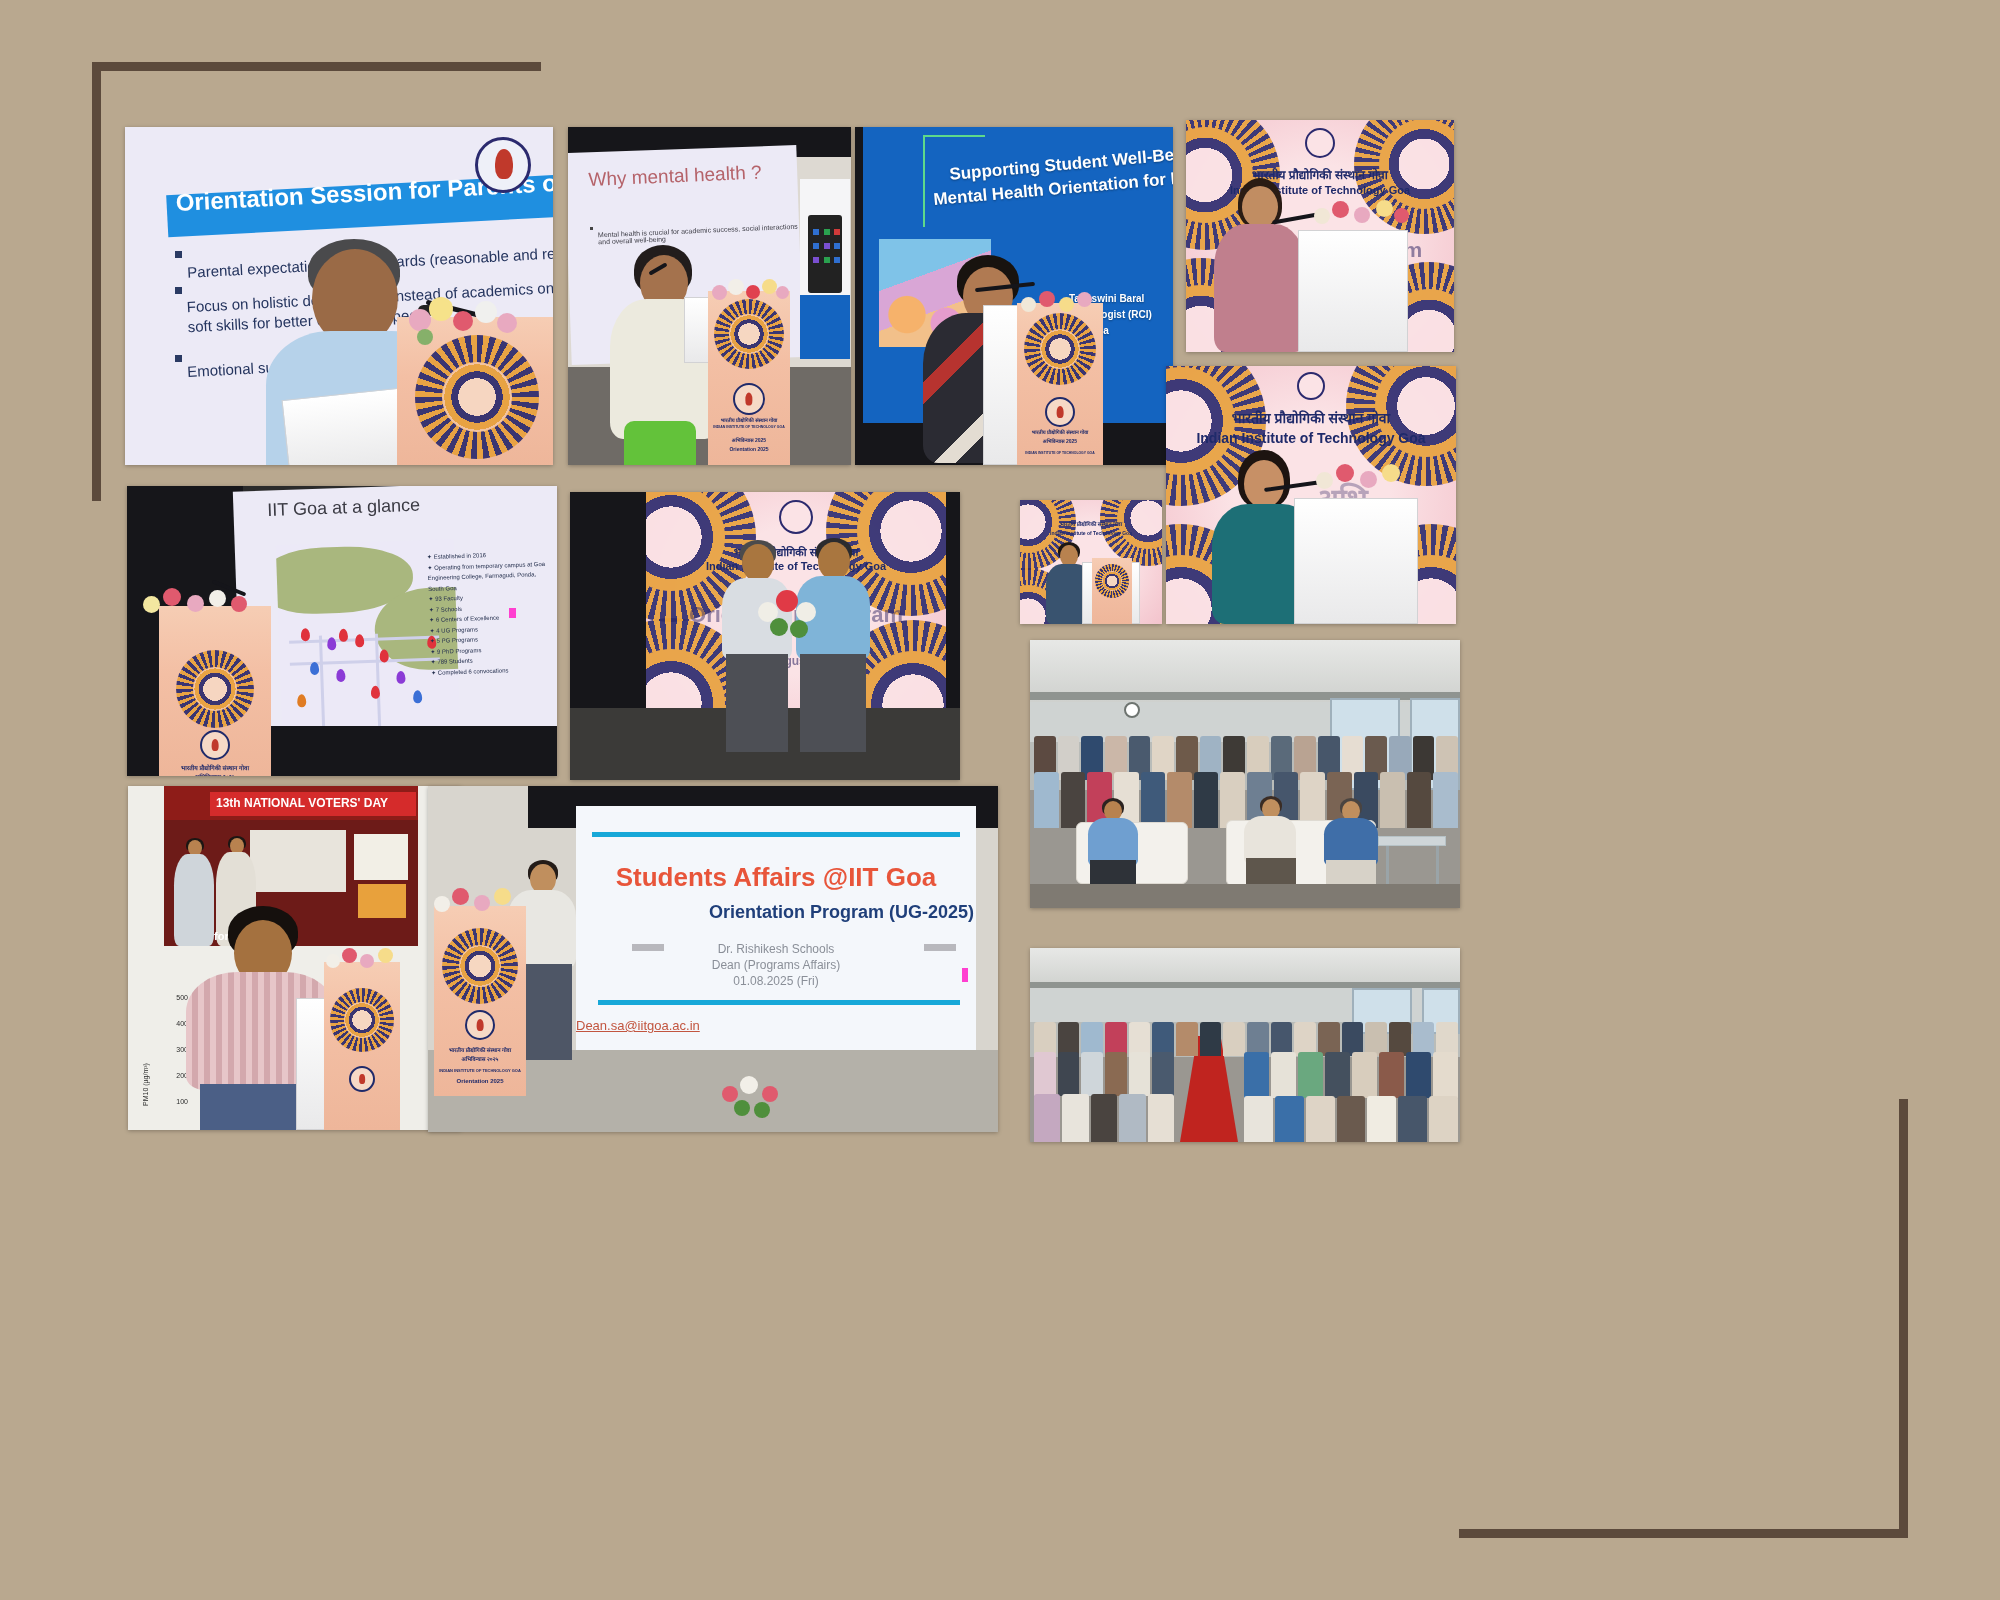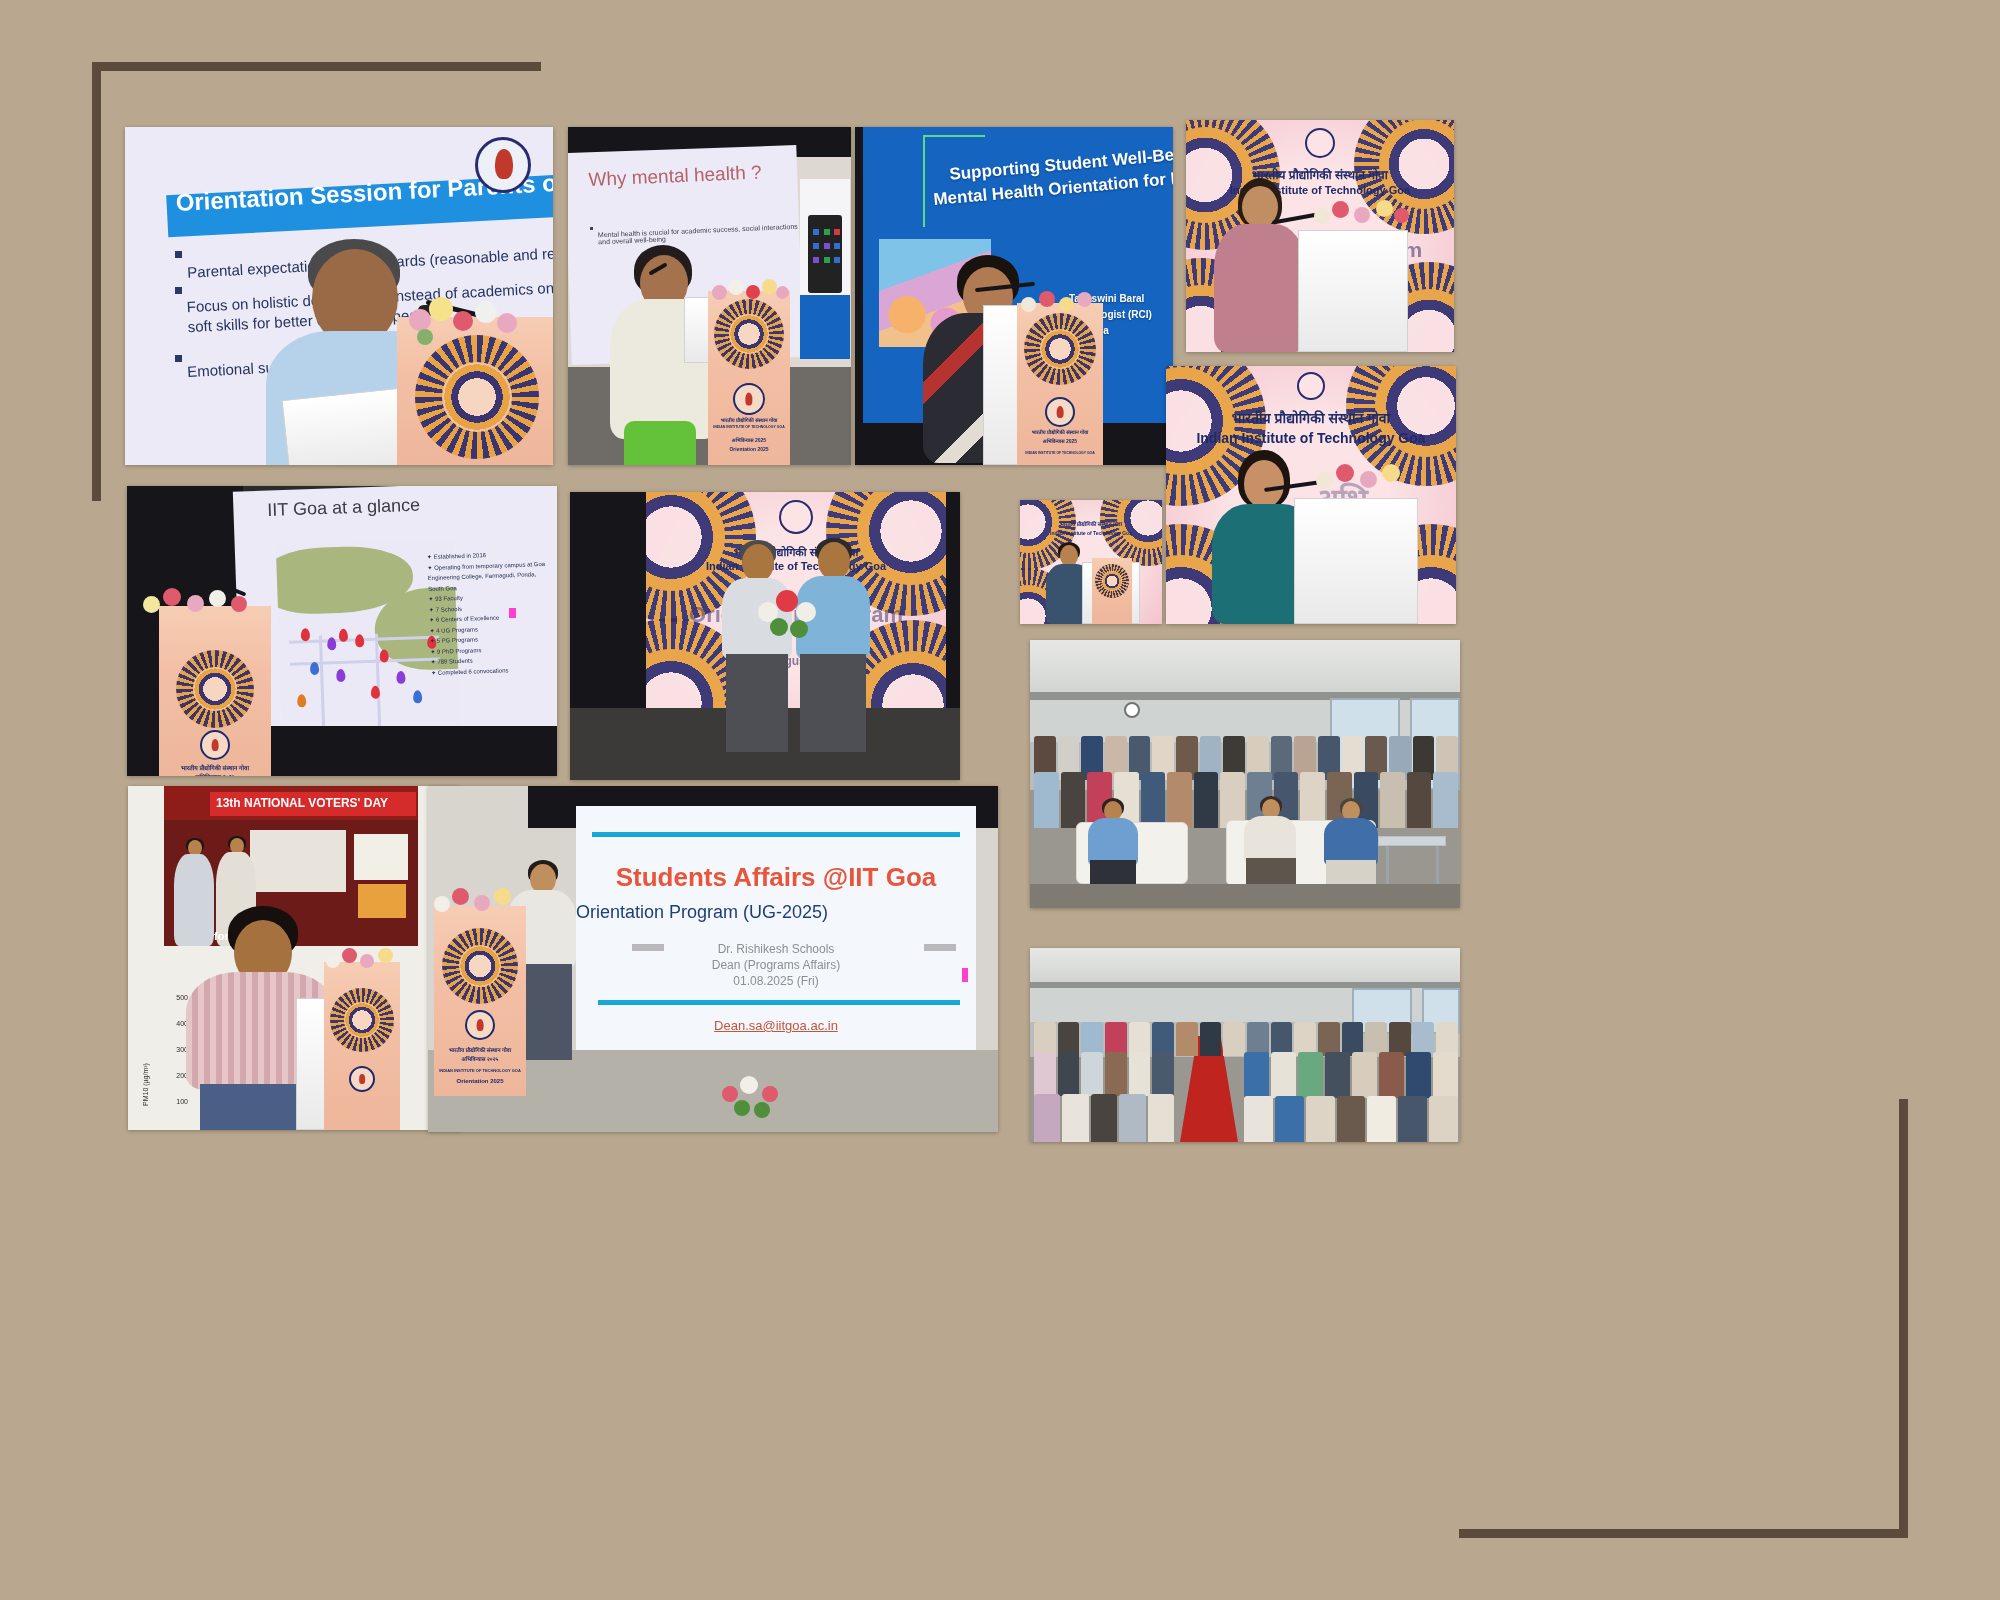--- a/index.html
+++ b/index.html
@@ -123,7 +123,7 @@
   .sa-slide{position:absolute;background:#f4f7fb;}
   .sa-rule{position:absolute;background:#17a8d8;height:5px;}
   .sa-h1{position:absolute;left:0;right:0;text-align:center;color:#e8553a;font-weight:700;}
-  .sa-h2{position:absolute;left:0;right:16px;text-align:left;color:#1f3f7a;font-weight:400;}
+  .sa-h2{position:absolute;left:0;right:2px;text-align:right;color:#1f3f7a;font-weight:700;}
   .sa-meta{position:absolute;left:0;right:0;text-align:center;color:#8a8f98;}
   .sa-mail{position:absolute;left:0;right:0;text-align:center;color:#c2553f;text-decoration:underline;}
   .sa-dash{position:absolute;background:#b8b8bd;height:7px;}

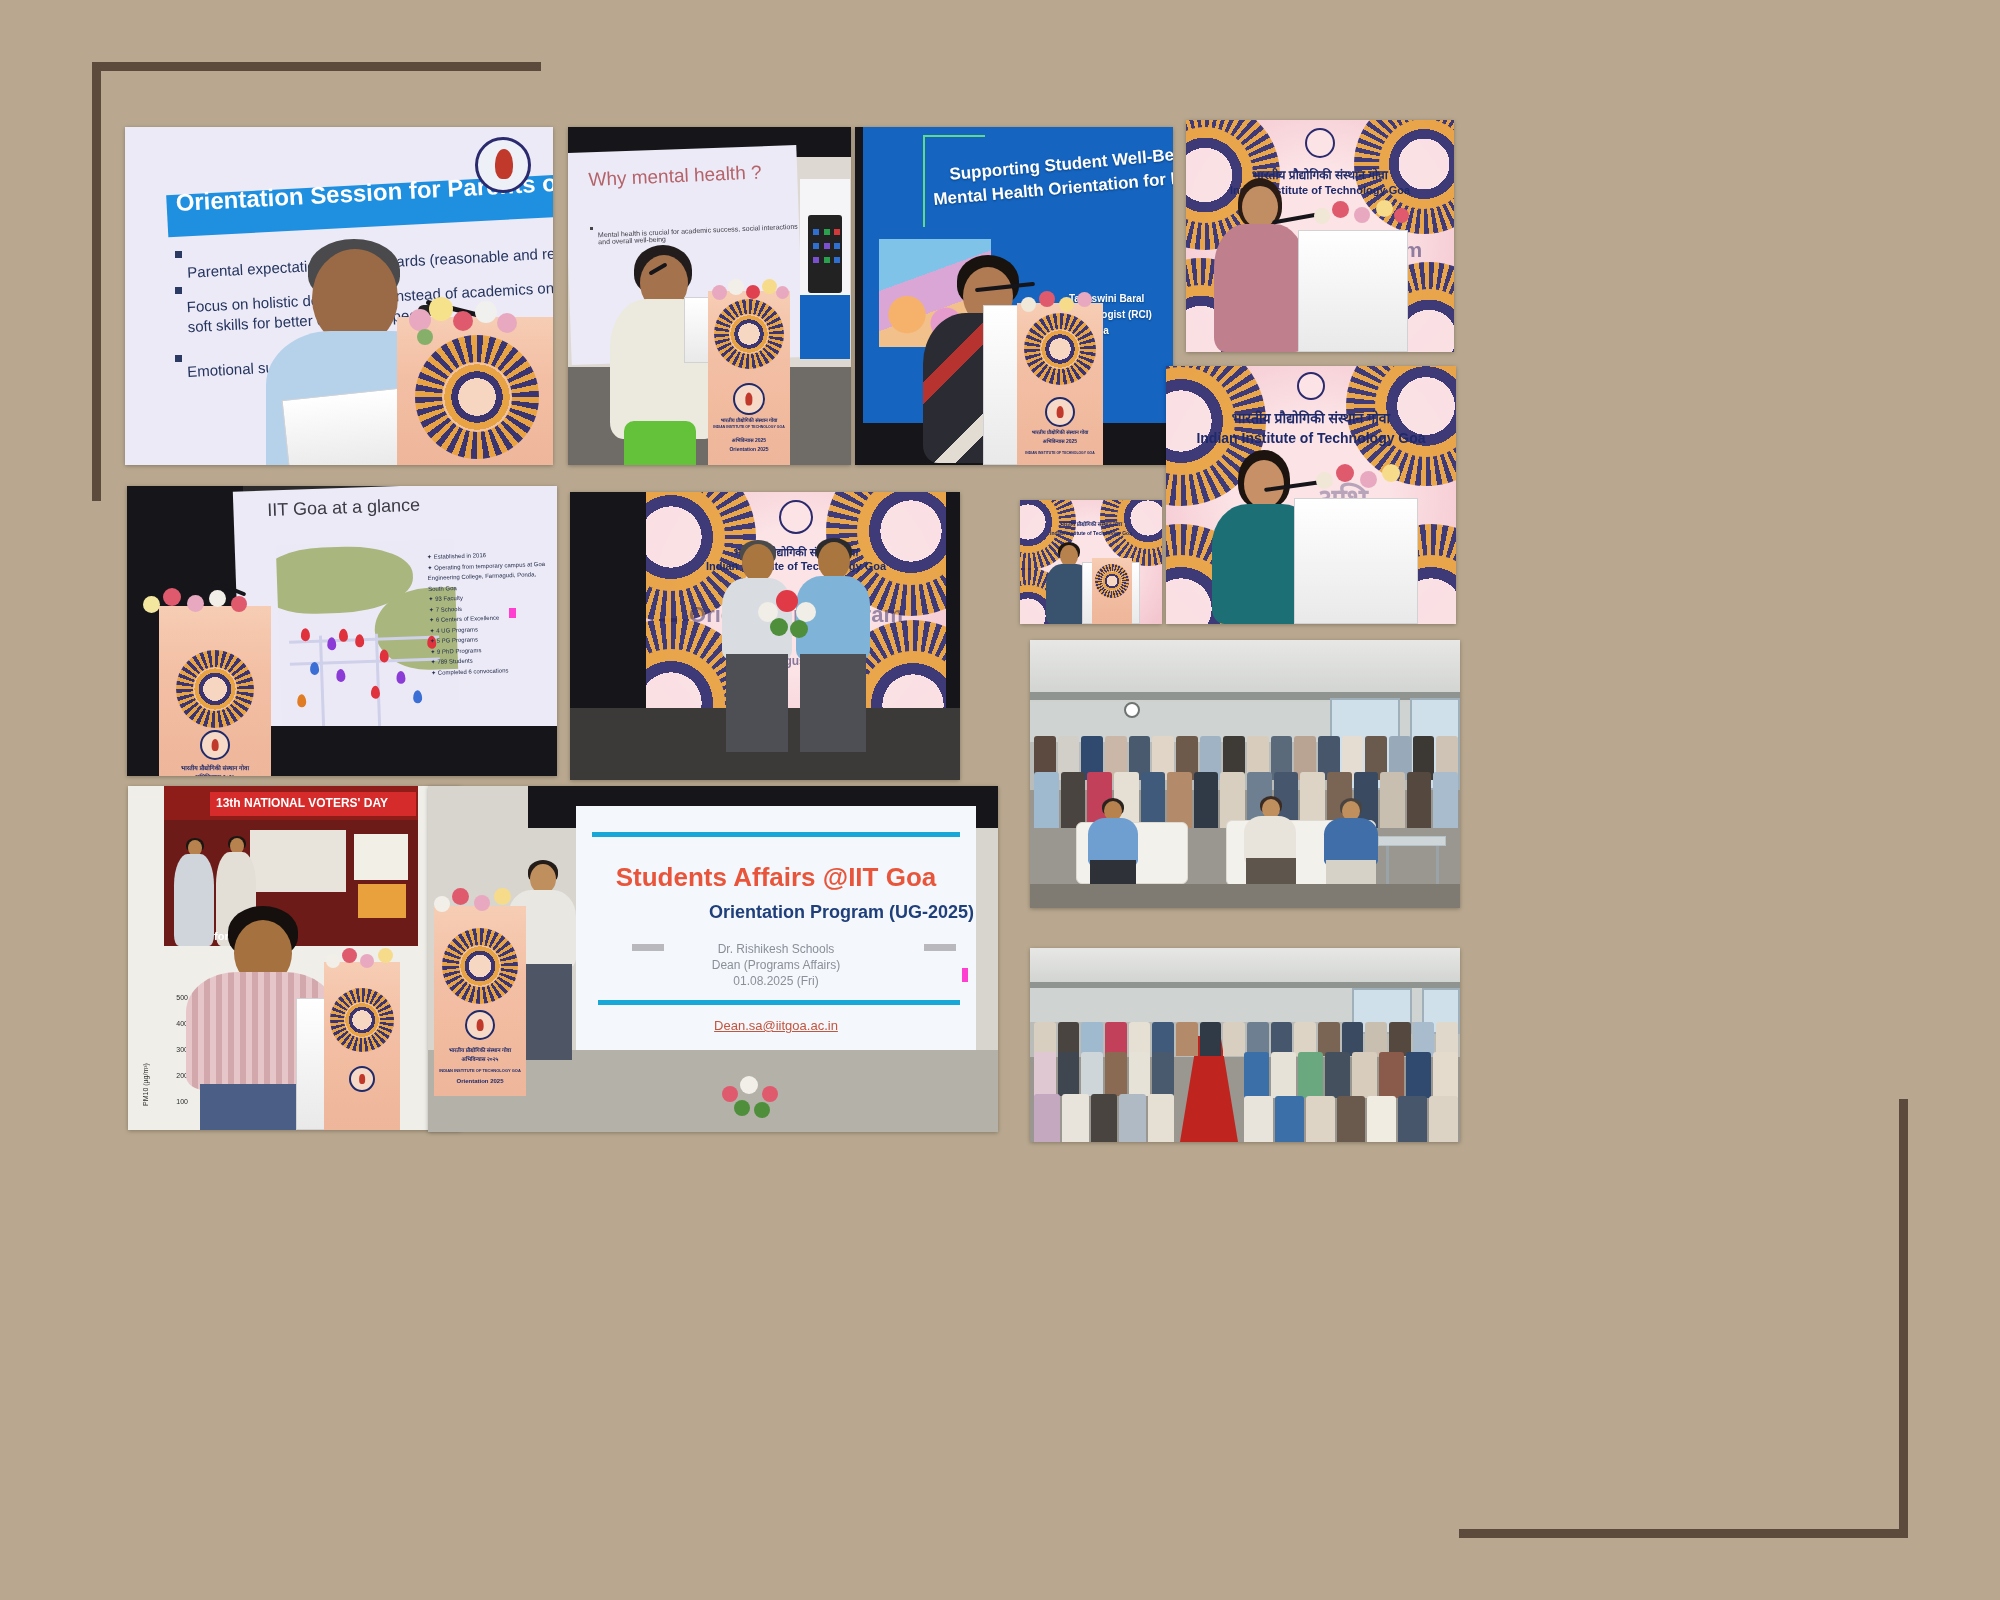--- a/index.html
+++ b/index.html
@@ -125,7 +125,7 @@
   .sa-h1{position:absolute;left:0;right:0;text-align:center;color:#e8553a;font-weight:700;}
   .sa-h2{position:absolute;left:0;right:2px;text-align:right;color:#1f3f7a;font-weight:700;}
   .sa-meta{position:absolute;left:0;right:0;text-align:center;color:#8a8f98;}
-  .sa-mail{position:absolute;left:0;right:0;text-align:center;color:#c2553f;text-decoration:underline;}
+  .sa-mail{position:absolute;left:0;right:0;color:#c2553f;text-decoration:underline;}
   .sa-dash{position:absolute;background:#b8b8bd;height:7px;}
   .sa-pink{position:absolute;background:#ff3fd0;}
 

